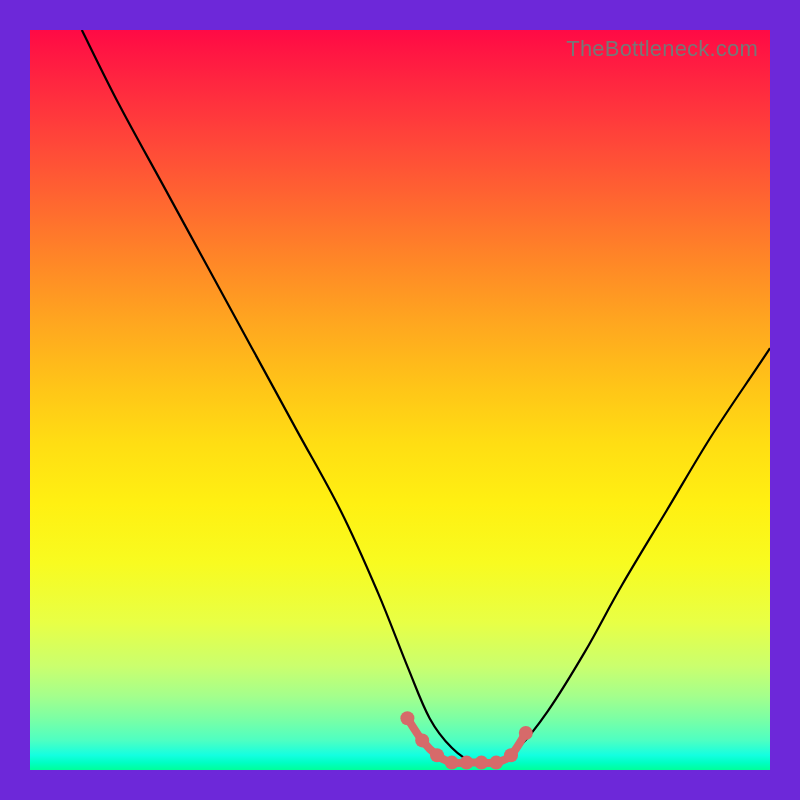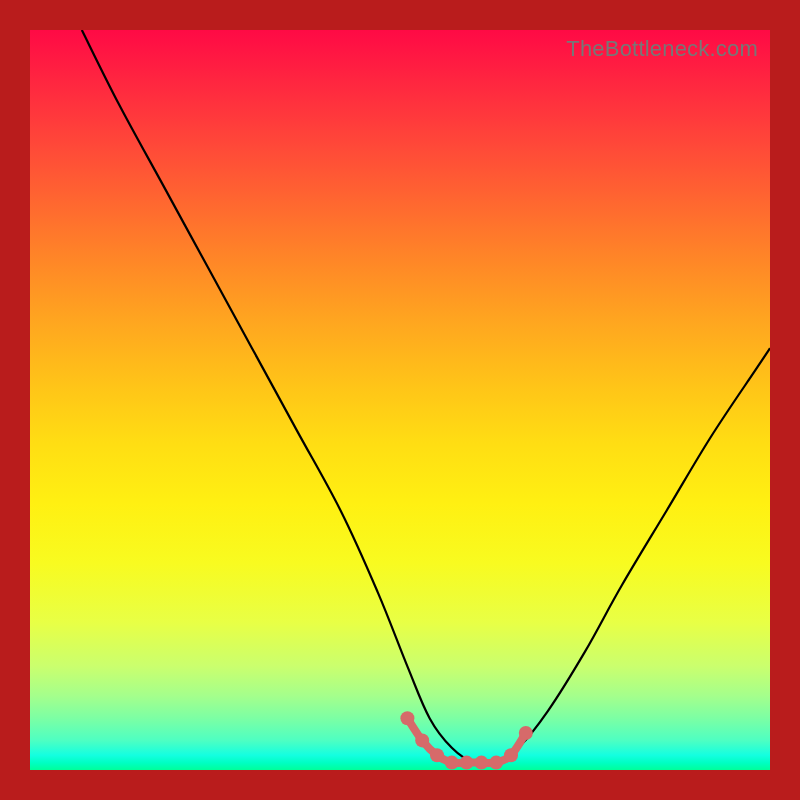--- a/index.html
+++ b/index.html
@@ -15,7 +15,7 @@
     position: relative;
     width: 800px;
     height: 800px;
-    background: #b91c1c;
+    background: #6d28d9;
   }
   .plot {
     position: absolute;

